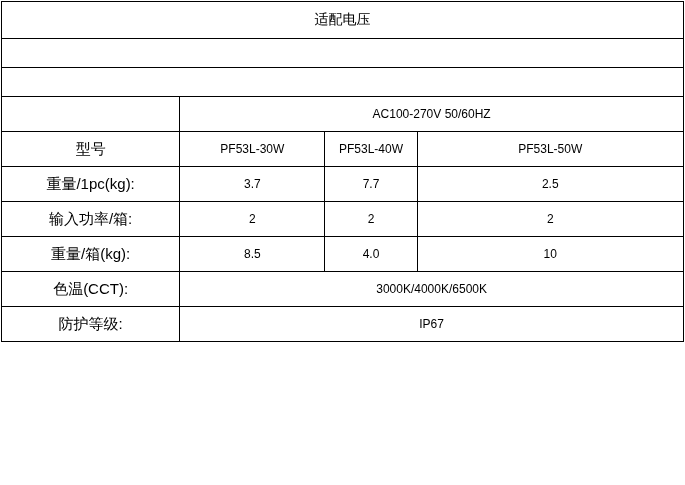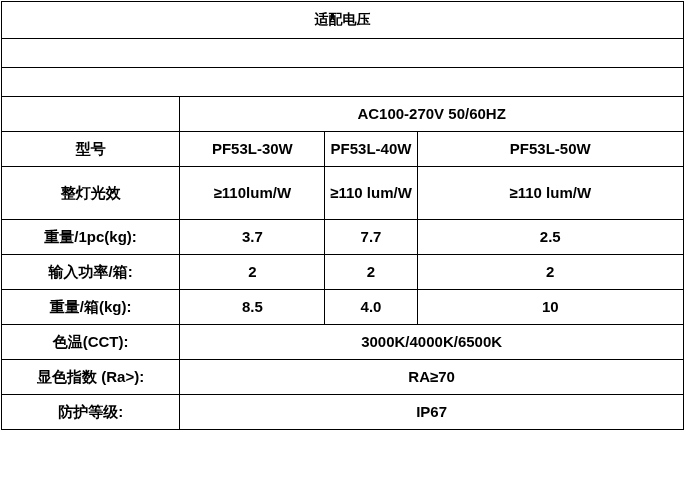--- a/index.html
+++ b/index.html
@@ -19,7 +19,6 @@
     height: 352px;
     box-sizing: border-box;
     position: relative;
-    font-weight: bold;
   }
   table.spec {
     border-collapse: collapse;

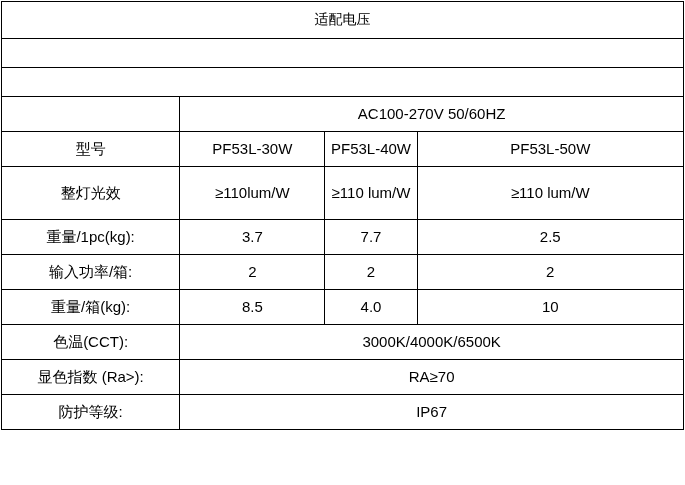--- a/index.html
+++ b/index.html
@@ -52,7 +52,7 @@
     font-size: 15px;
   }
   .val {
-    font-size: 15px;
+    font-size: 12px;
   }
   .nowrap {
     white-space: nowrap;

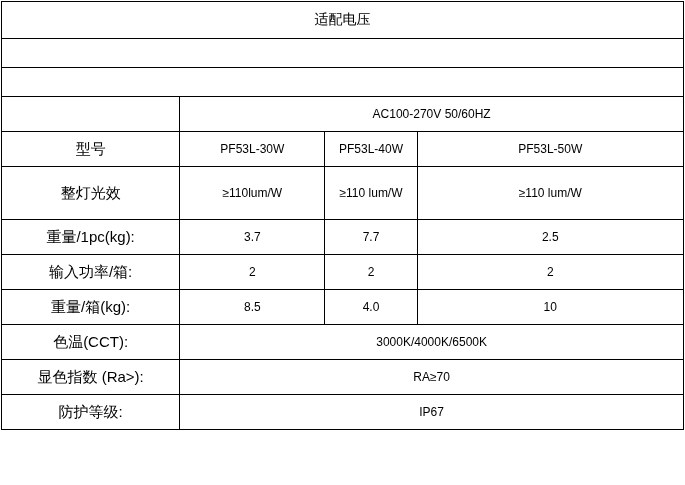--- a/index.html
+++ b/index.html
@@ -92,12 +92,6 @@
         <td class="val">PF53L-40W</td>
         <td class="val">PF53L-50W</td>
       </tr>
-      <tr class="r-eff">
-        <td class="label">整灯光效</td>
-        <td class="val nowrap">≥110lum/W</td>
-        <td class="val two-line">≥110 lum/W</td>
-        <td class="val nowrap">≥110 lum/W</td>
-      </tr>
       <tr class="r-std">
         <td class="label">重量/1pc(kg):</td>
         <td class="val">3.7</td>

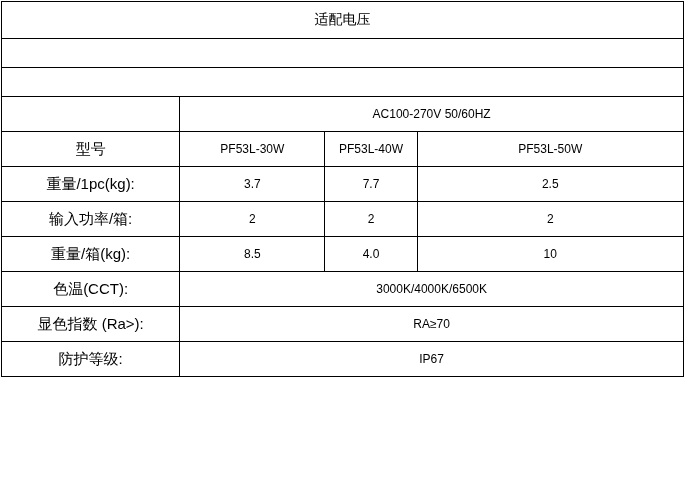--- a/index.html
+++ b/index.html
@@ -115,10 +115,6 @@
         <td class="val" colspan="3">3000K/4000K/6500K</td>
       </tr>
       <tr class="r-std">
-        <td class="label">显色指数 (Ra&gt;):</td>
-        <td class="val" colspan="3">RA≥70</td>
-      </tr>
-      <tr class="r-std">
         <td class="label">防护等级:</td>
         <td class="val" colspan="3">IP67</td>
       </tr>

